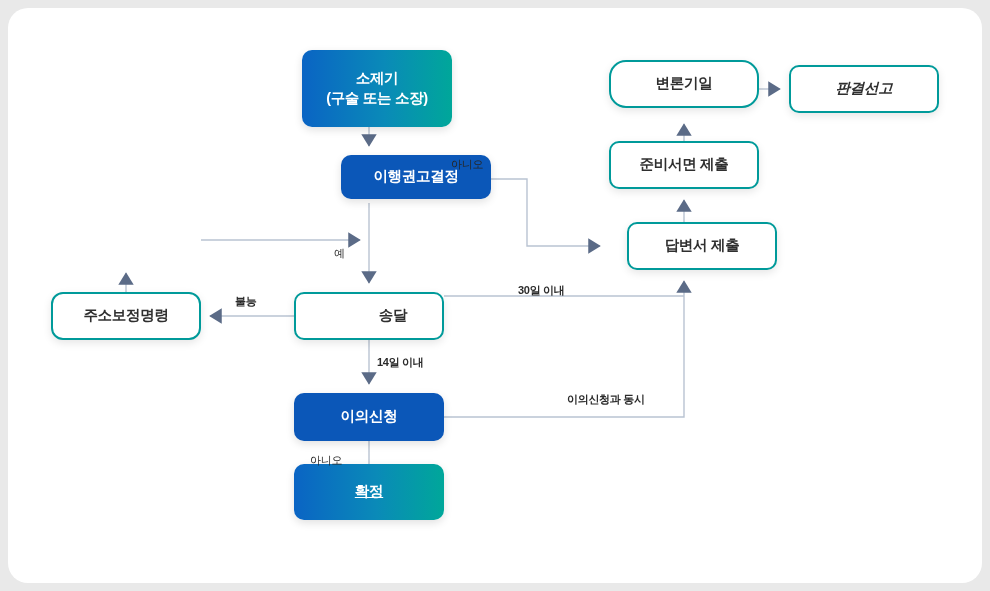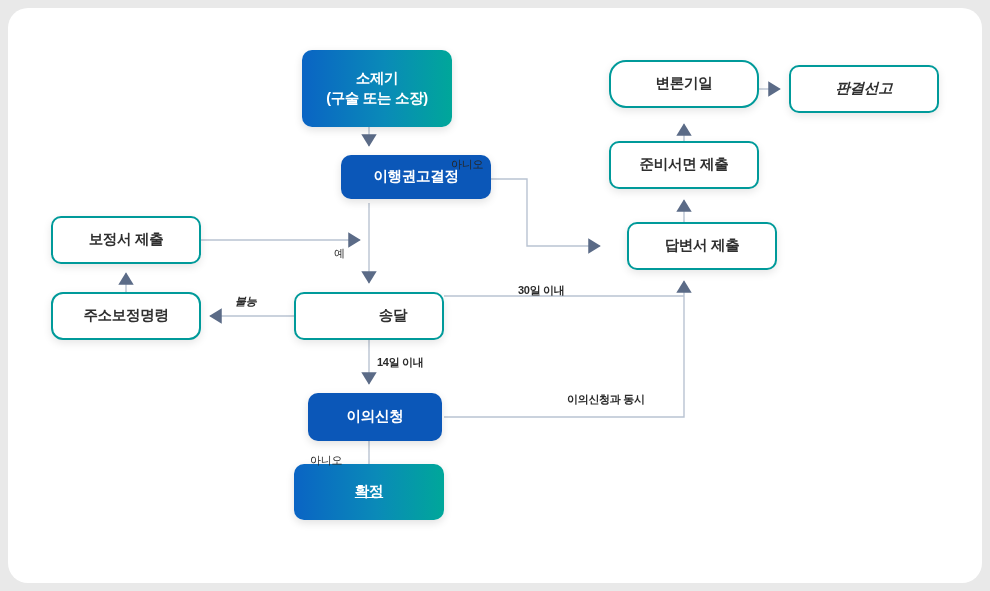--- a/index.html
+++ b/index.html
@@ -144,7 +144,6 @@
 
     <div class="node solid" style="left:294px;top:155px;width:150px;height:44px;margin-left:47px;">이행권고결정</div>
 
-    <div class="node outline" style="left:51px;top:216px;width:150px;height:48px;">보정서 제출</div>
 
     <div class="node outline" style="left:51px;top:292px;width:150px;height:48px;border-radius:12px;">주소보정명령</div>
 

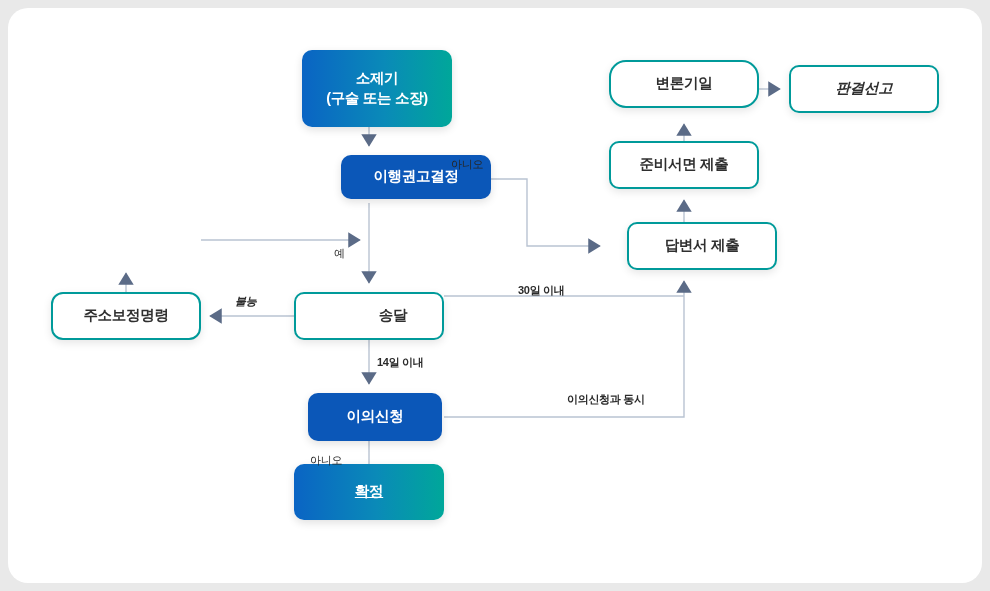--- a/index.html
+++ b/index.html
@@ -165,7 +165,7 @@
 
     <div class="edge-label plain" style="left:334px;top:246px;">예</div>
 
-    <div class="edge-label" style="left:235px;top:294px;font-style:italic;">불능</div>
+    <div class="edge-label" style="left:235px;top:294px;">불능</div>
 
     <div class="edge-label" style="left:518px;top:283px;">30일 이내</div>
 

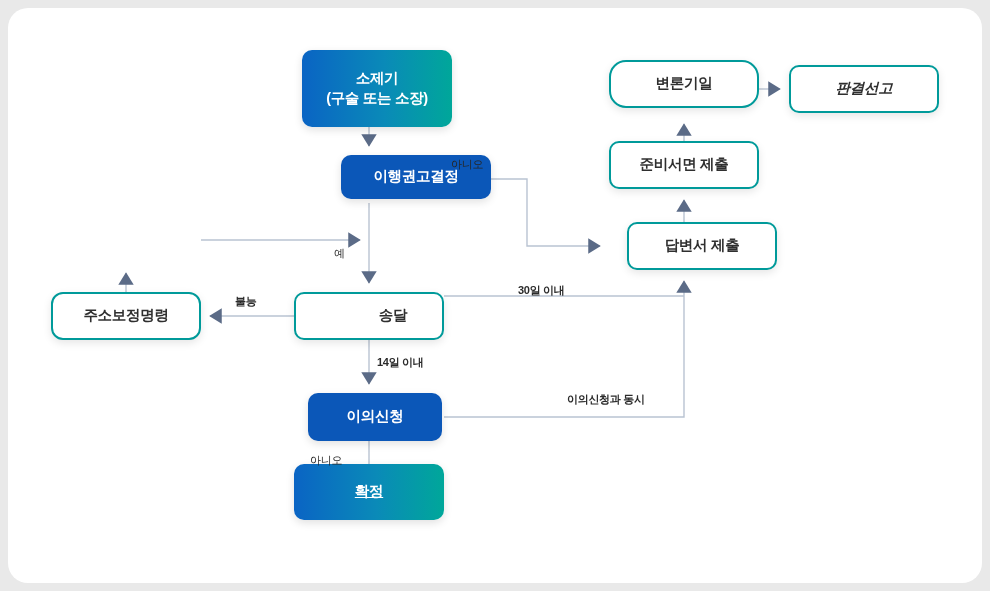--- a/index.html
+++ b/index.html
@@ -149,7 +149,7 @@
 
     <div class="node outline" style="left:294px;top:292px;width:150px;height:48px;padding-left:48px;">송달</div>
 
-    <div class="node solid" style="left:294px;top:393px;width:134px;height:48px;margin-left:14px;">이의신청</div>
+    <div class="node solid" style="left:294px;top:393px;width:150px;height:48px;">이의신청</div>
 
     <div class="node gradient" style="left:294px;top:464px;width:150px;height:56px;text-decoration:underline;">확정</div>
 

